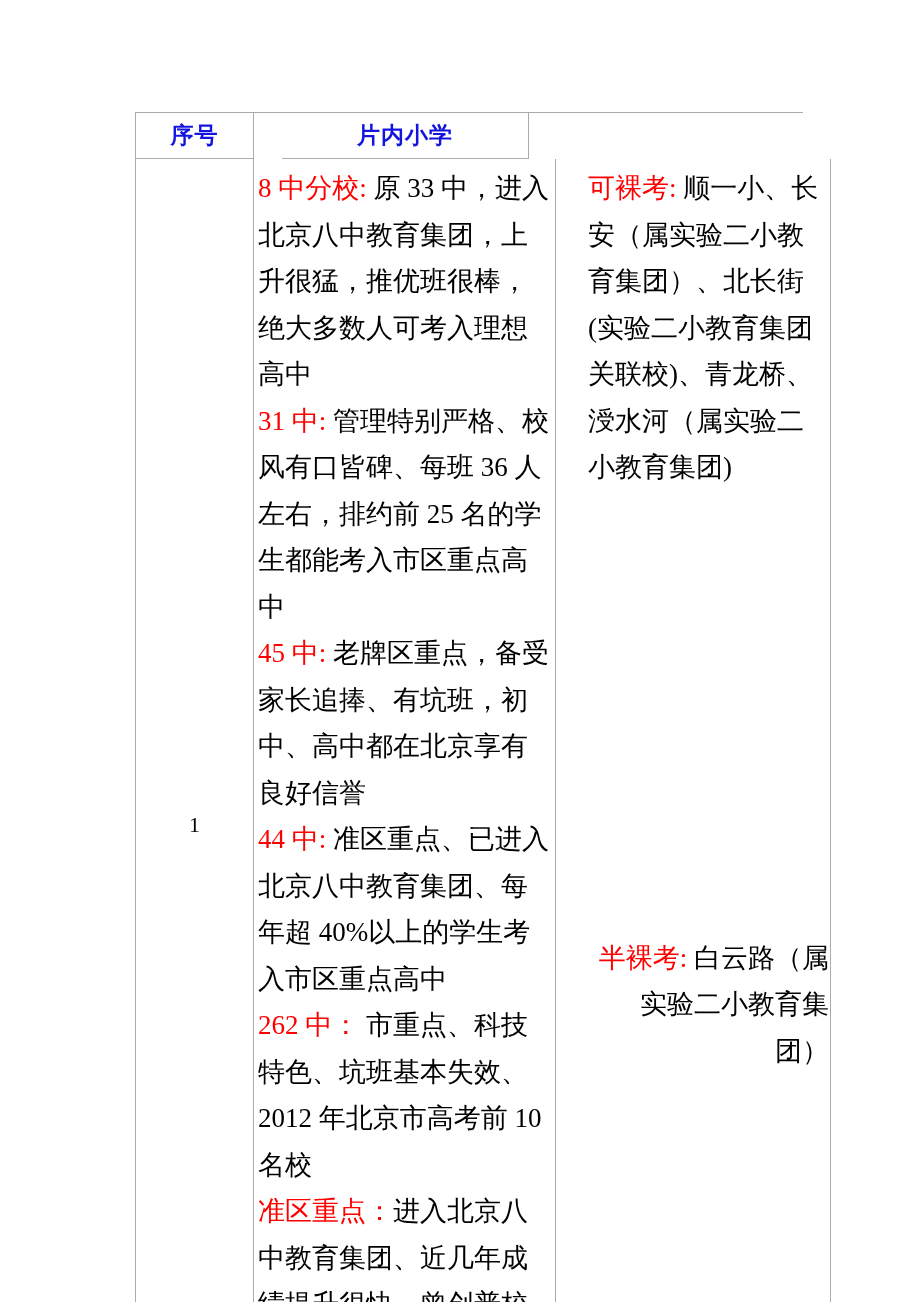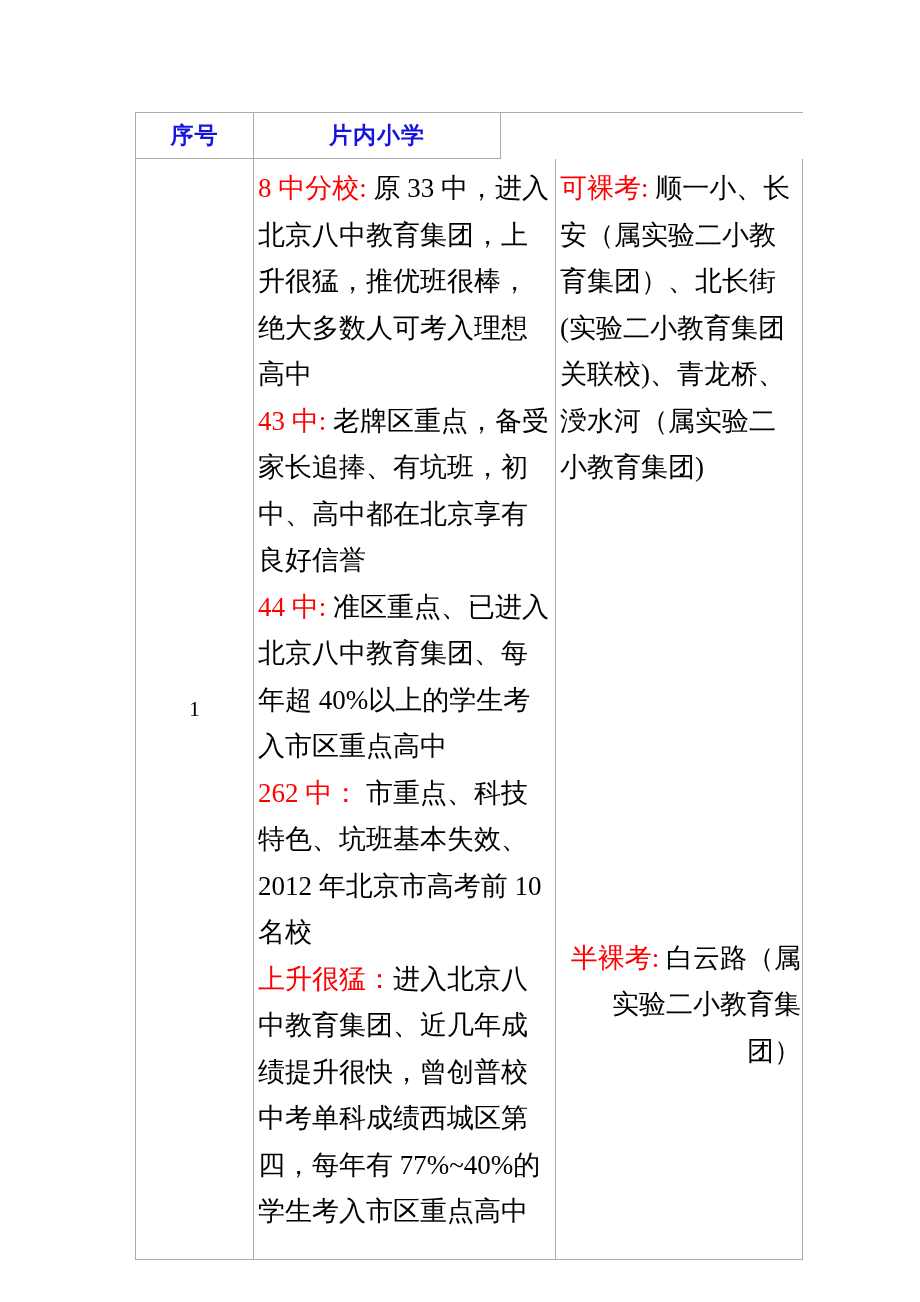--- a/index.html
+++ b/index.html
@@ -35,7 +35,7 @@
   }
   .col1{width:118px;flex:0 0 118px;}
   .col2{width:302px;flex:0 0 302px;}
-  .col3{width:247px;flex:0 0 247px;}
+  .col3{width:247px;flex:0 0 247px;margin-left:28px;}
   .header-row .cell{
     height:46px;
     display:flex;

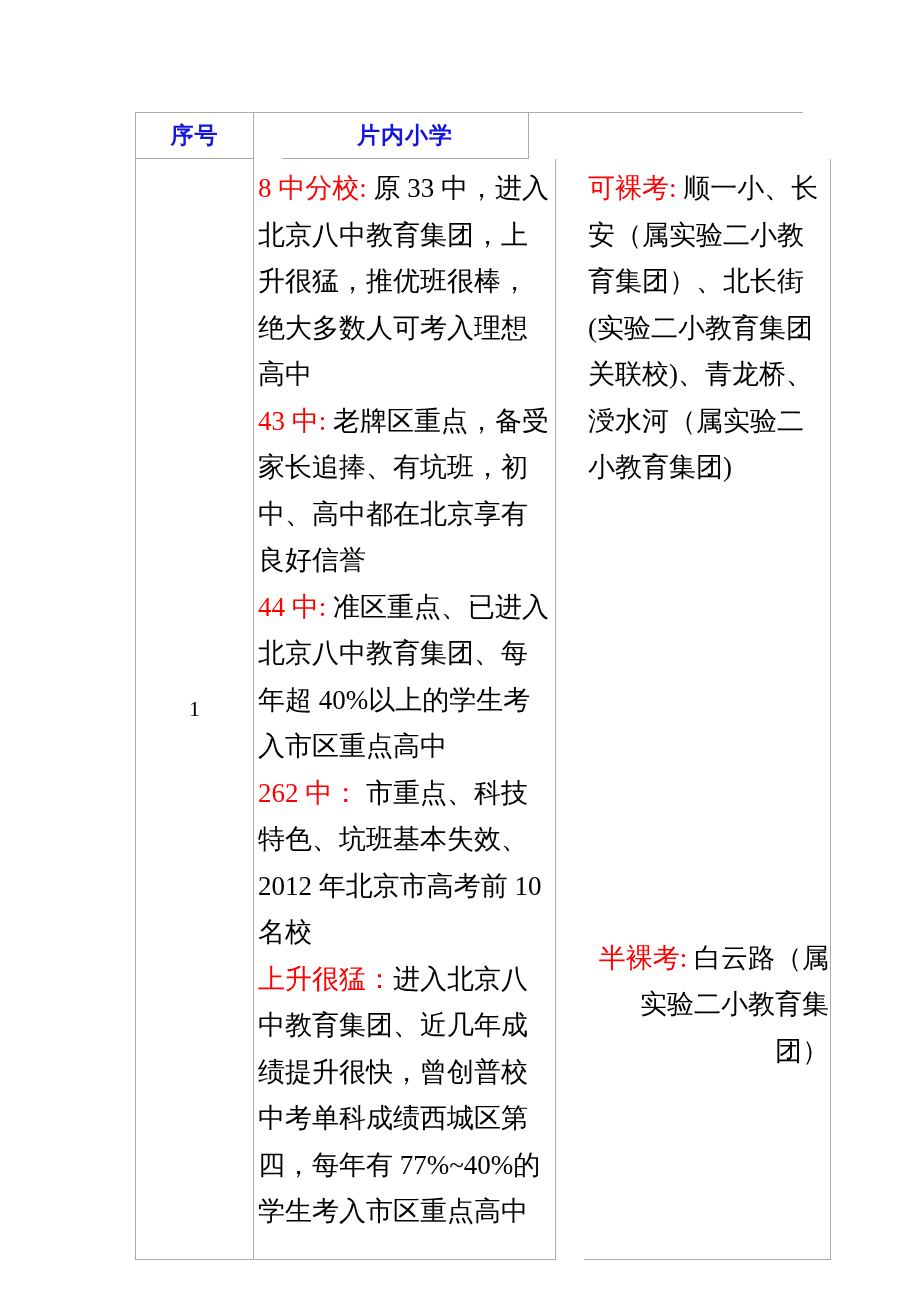--- a/index.html
+++ b/index.html
@@ -89,6 +89,7 @@
 
           <div class="entry"><span class="label">8 中分校:</span><span class="desc"> 原 33 中，进入北京八中教育集团，上升很猛，推优班很棒，绝大多数人可考入理想高中</span></div>
 
+          <div class="entry"><span class="label">31 中:</span><span class="desc"> 管理特别严格、校风有口皆碑、每班 36 人左右，排约前 25 名的学生都能考入市区重点高中</span></div>
 
           <div class="entry"><span class="label">43 中:</span><span class="desc"> 老牌区重点，备受家长追捧、有坑班，初中、高中都在北京享有良好信誉</span></div>
 

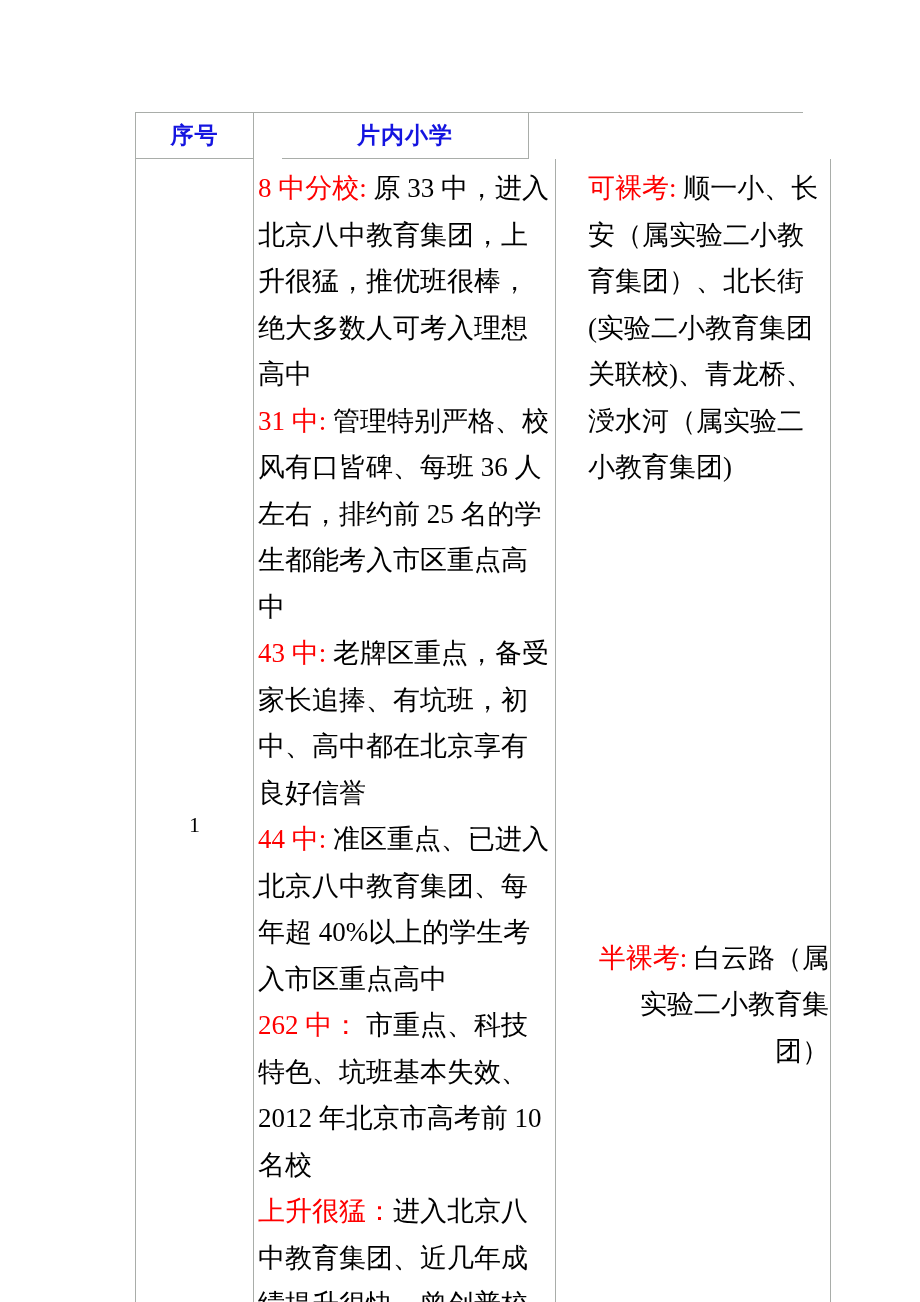--- a/index.html
+++ b/index.html
@@ -91,7 +91,7 @@
 
           <div class="entry"><span class="label">31 中:</span><span class="desc"> 管理特别严格、校风有口皆碑、每班 36 人左右，排约前 25 名的学生都能考入市区重点高中</span></div>
 
-          <div class="entry"><span class="label">43 中:</span><span class="desc"> 老牌区重点，备受家长追捧、有坑班，初中、高中都在北京享有良好信誉</span></div>
+          <div class="entry"><span class="label">45 中:</span><span class="desc"> 老牌区重点，备受家长追捧、有坑班，初中、高中都在北京享有良好信誉</span></div>
 
           <div class="entry"><span class="label">44 中:</span><span class="desc"> 准区重点、已进入北京八中教育集团、每年超 40%以上的学生考入市区重点高中</span></div>
 

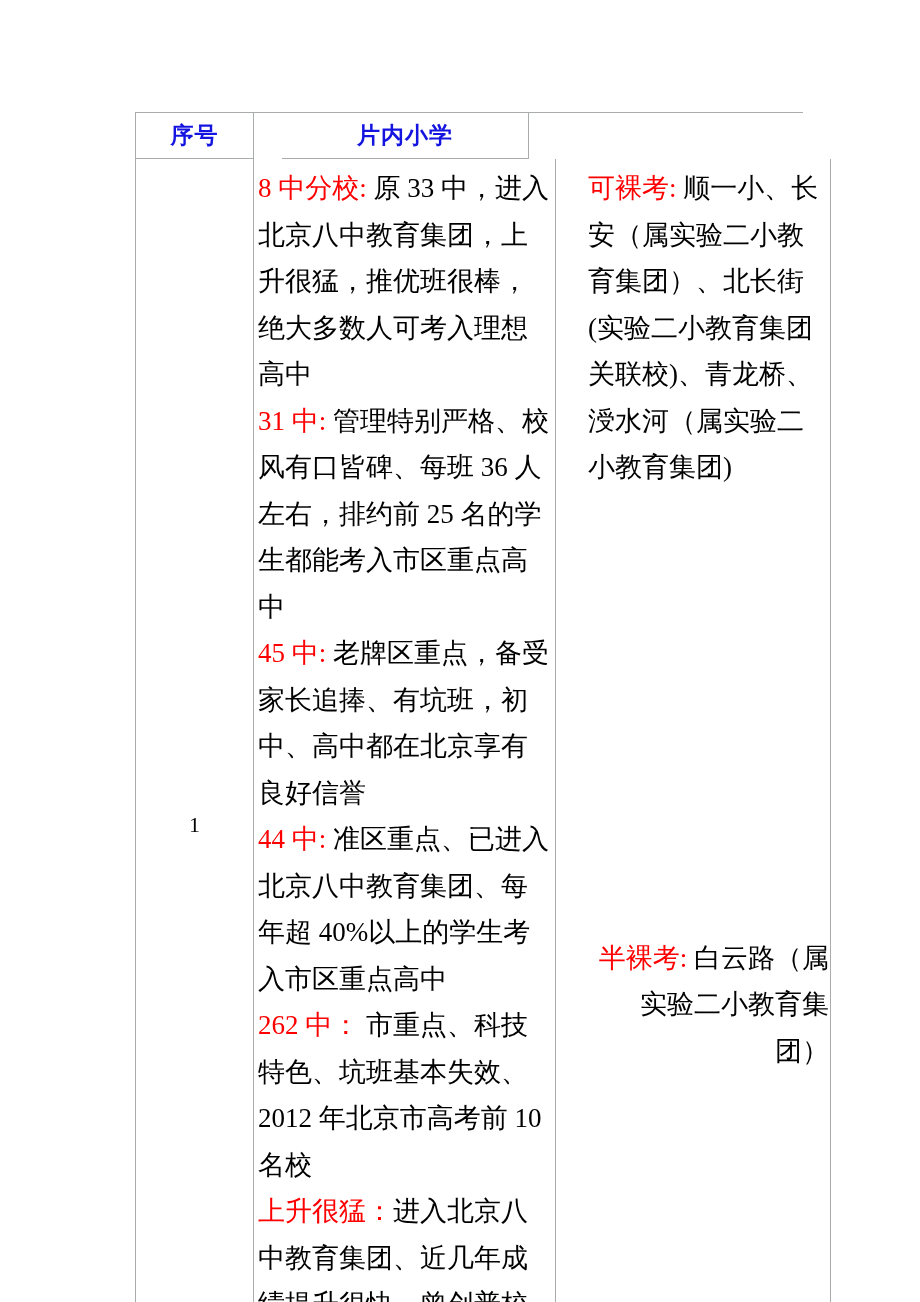--- a/index.html
+++ b/index.html
@@ -97,7 +97,7 @@
 
           <div class="entry"><span class="label">262 中：</span><span class="desc"> 市重点、科技特色、坑班基本失效、2012 年北京市高考前 10 名校</span></div>
 
-          <div class="entry"><span class="label">上升很猛：</span><span class="desc">进入北京八中教育集团、近几年成绩提升很快，曾创普校中考单科成绩西城区第四，每年有 77%~40%的学生考入市区重点高中</span></div>
+          <div class="entry"><span class="label">准区重点：</span><span class="desc">进入北京八中教育集团、近几年成绩提升很快，曾创普校中考单科成绩西城区第四，每年有 77%~40%的学生考入市区重点高中</span></div>
         </div>
 
       <div class="cell col3 content-cell primary-cell">

